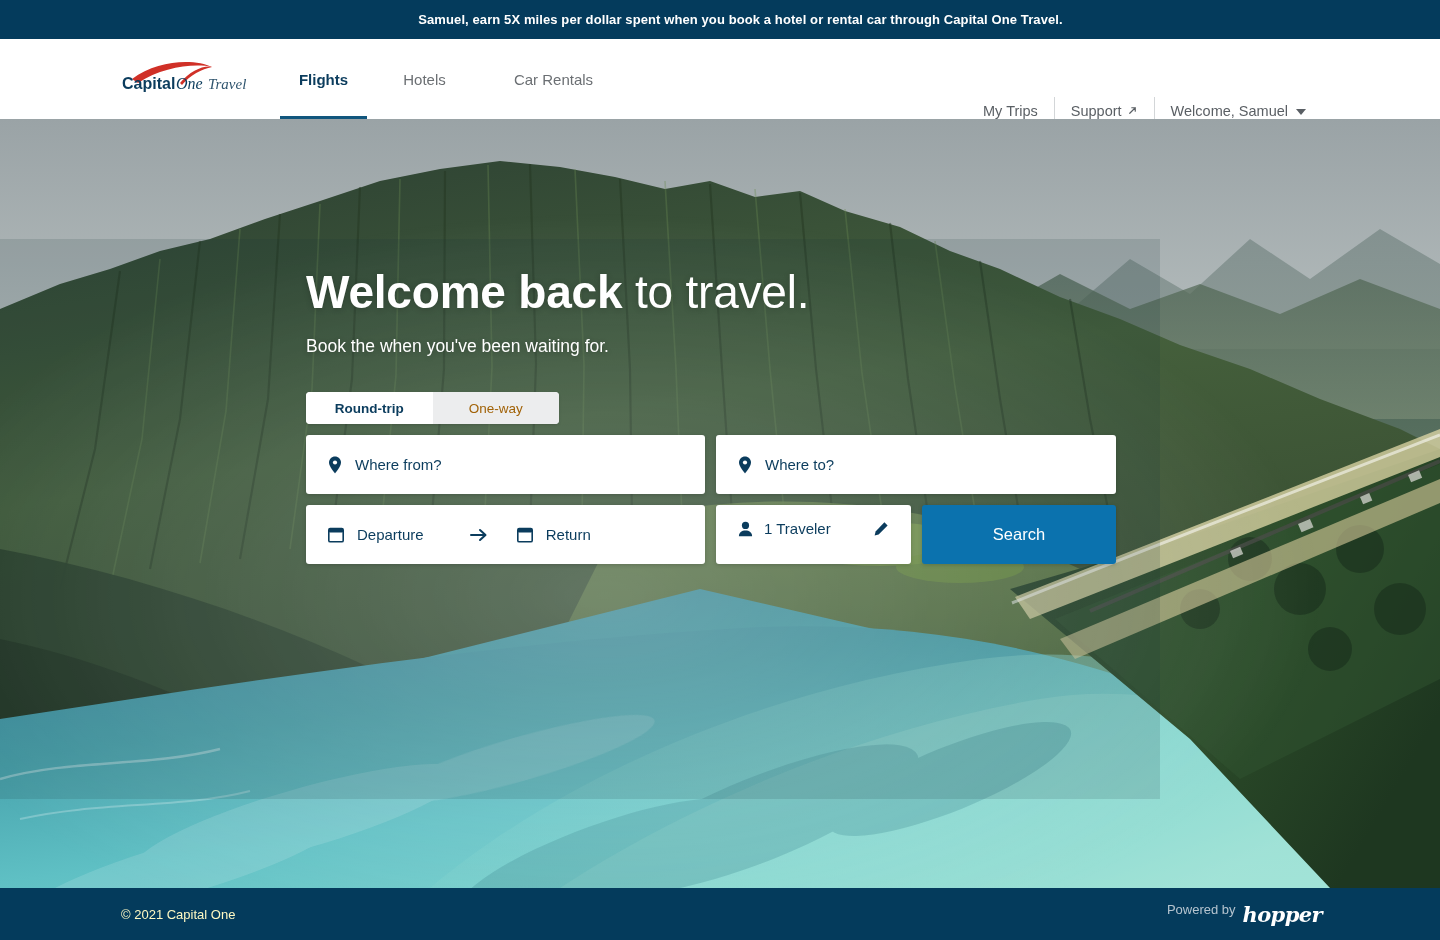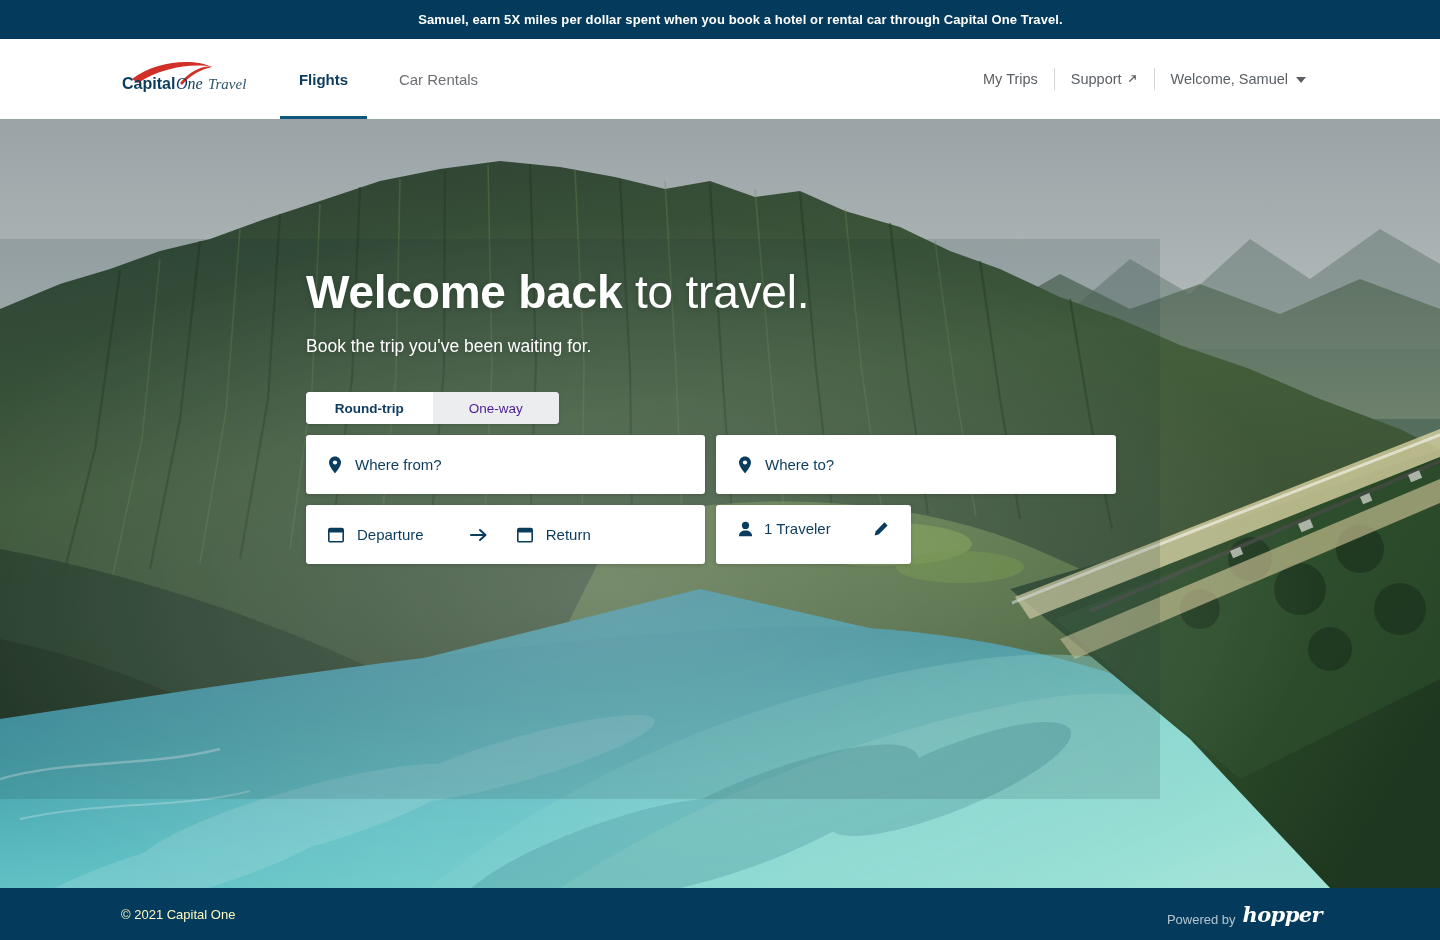--- a/index.html
+++ b/index.html
@@ -329,6 +329,9 @@
     <nav class="main-nav">
       <div class="nav-item w-flights active">
         <span>Flights</span>
+      </div>
+      <div class="nav-item w-hotels">
+        <span>Hotels</span>
       </div>
       <div class="nav-item w-cars">
         <span>Car Rentals</span>

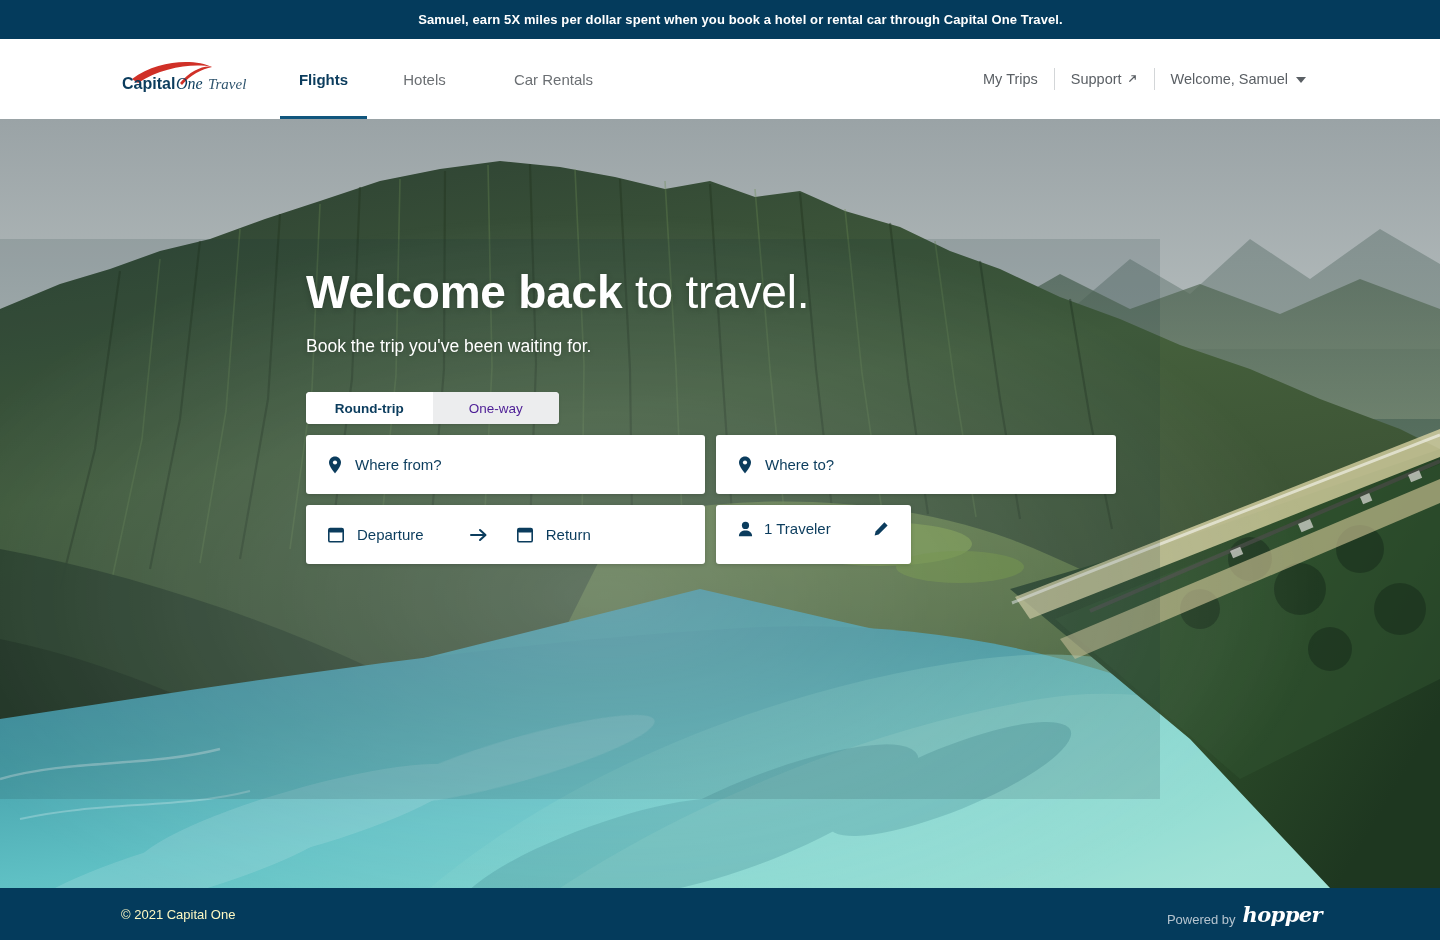--- a/index.html
+++ b/index.html
@@ -98,7 +98,7 @@
     top: 0;
     height: 80px;
     display: flex;
-    align-items: center;
+    align-items: flex-end;
     gap: 0;
   }
   .hr-link {

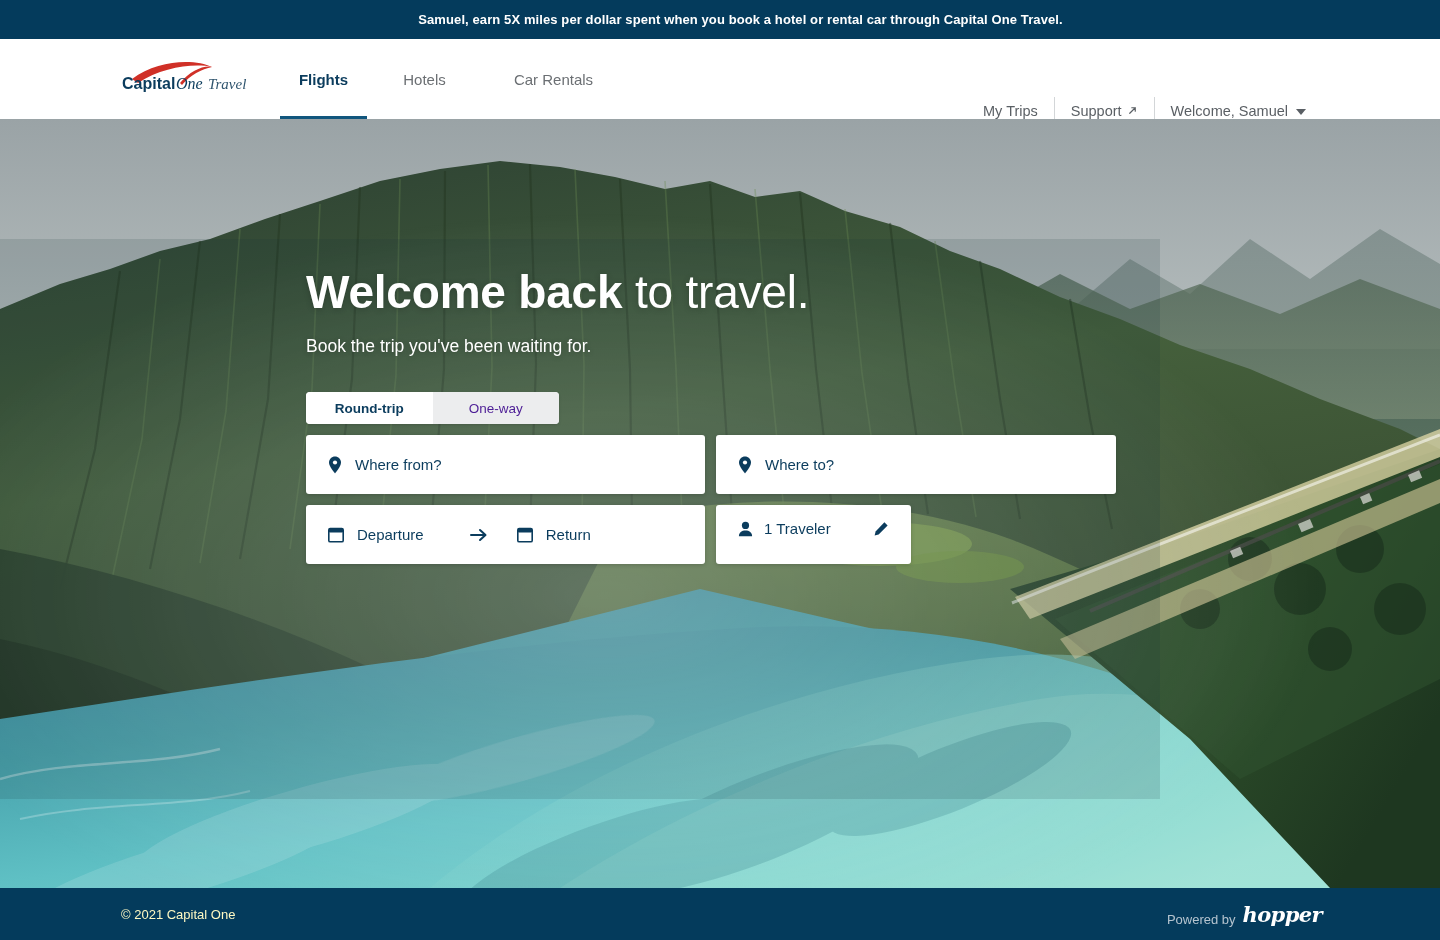--- a/index.html
+++ b/index.html
@@ -503,7 +503,7 @@
       <h1 class="hero-title">
         <b>Welcome back</b><span> to travel.</span>
       </h1>
-      <div class="hero-sub">Book the trip you've been waiting for.</div>
+      <div class="hero-sub">Book the when you've been waiting for.</div>
     </div>
 
     <div class="search-widget">

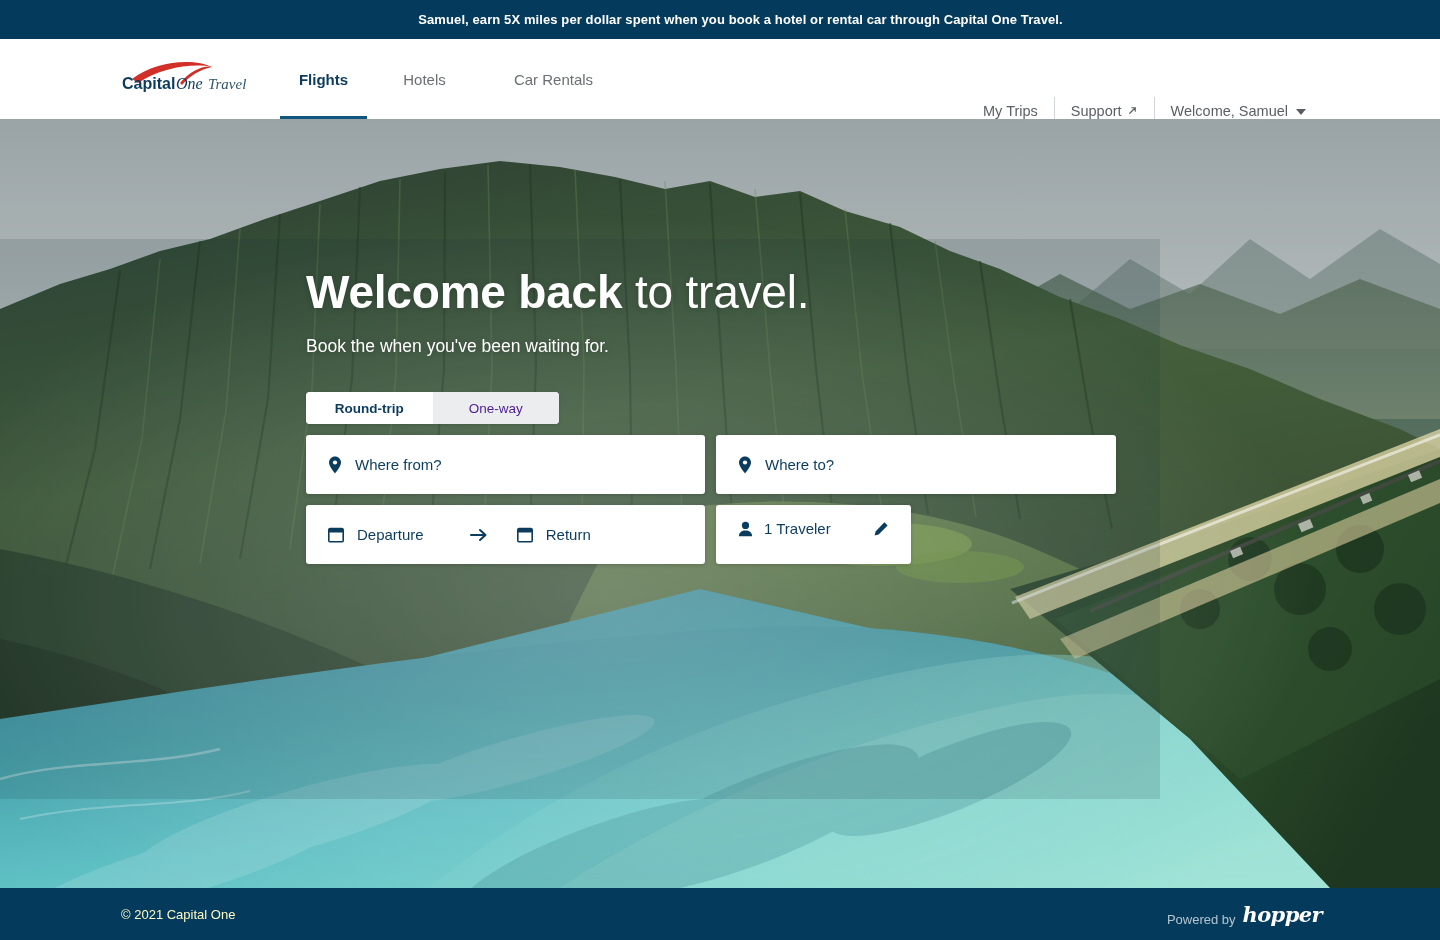--- a/index.html
+++ b/index.html
@@ -191,7 +191,7 @@
     align-items: center;
     justify-content: center;
     font-size: 13.5px;
-    color: #4c1d95;
+    color: #a16207;
     background: #ecedee;
     cursor: pointer;
     user-select: none;

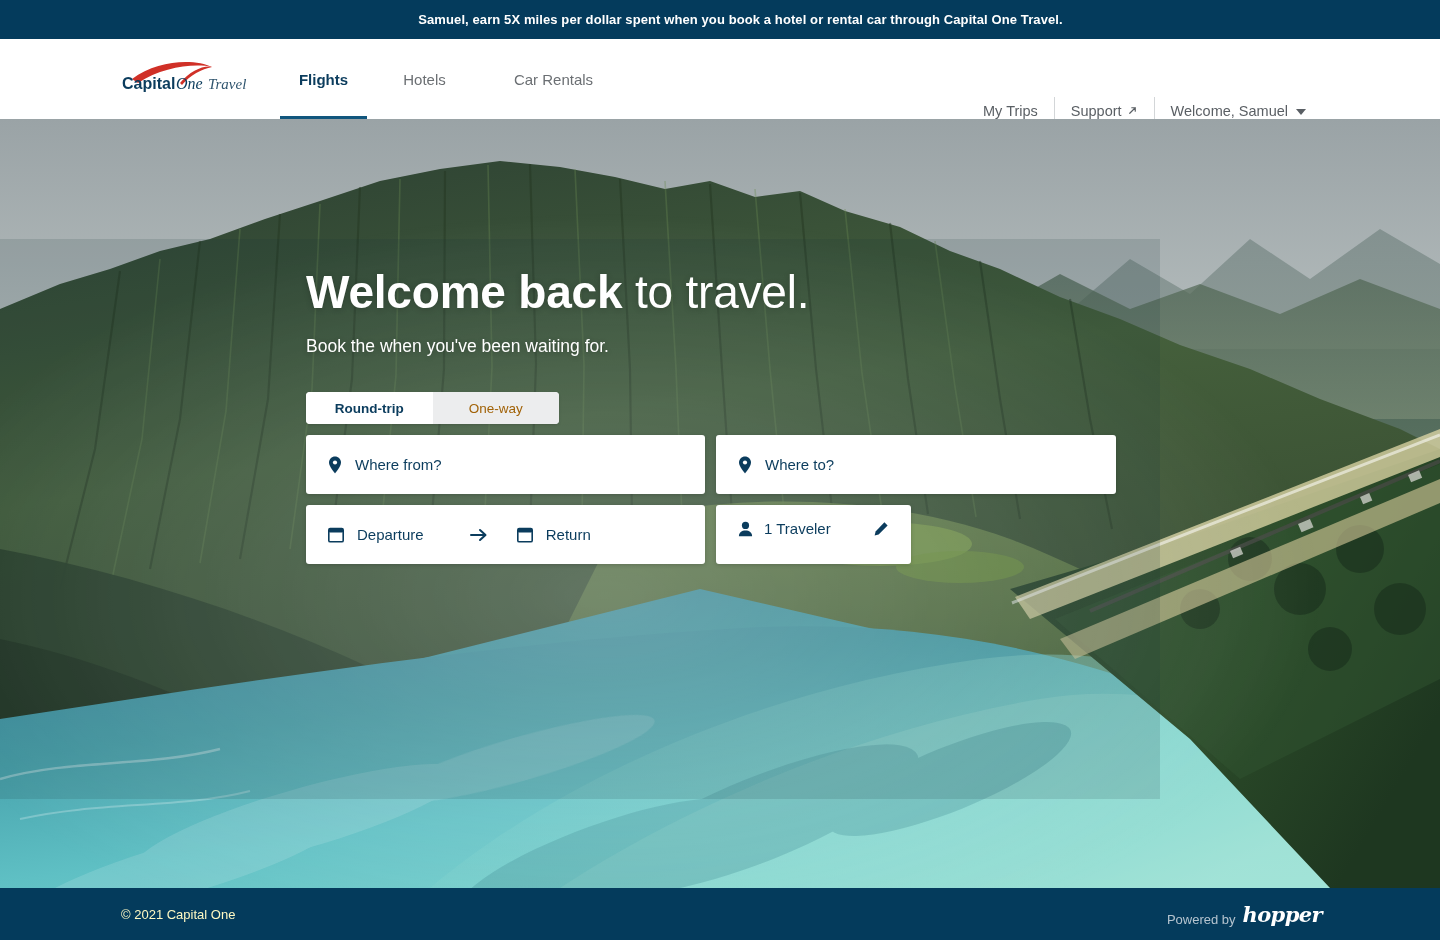--- a/index.html
+++ b/index.html
@@ -593,6 +593,7 @@
           </div>
         </div>
 
+        <button class="search-btn">Search</button>
       </div>
     </div>
   </div>

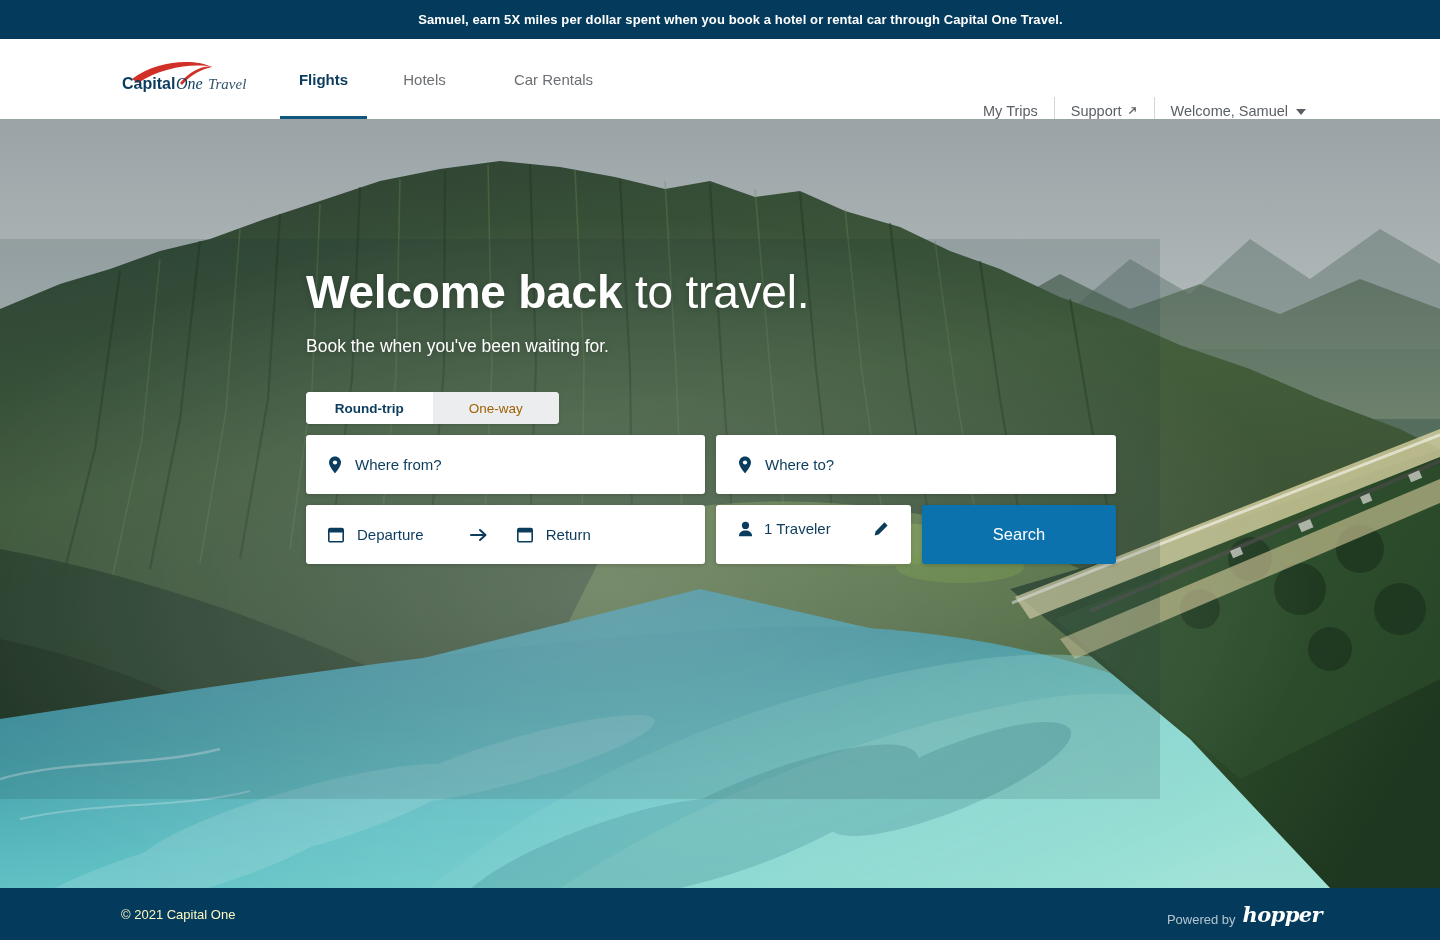--- a/index.html
+++ b/index.html
@@ -289,7 +289,7 @@
     position: absolute;
     right: 118px;
     display: flex;
-    align-items: flex-end;
+    align-items: flex-start;
     gap: 7px;
   }
   .powered-label {

